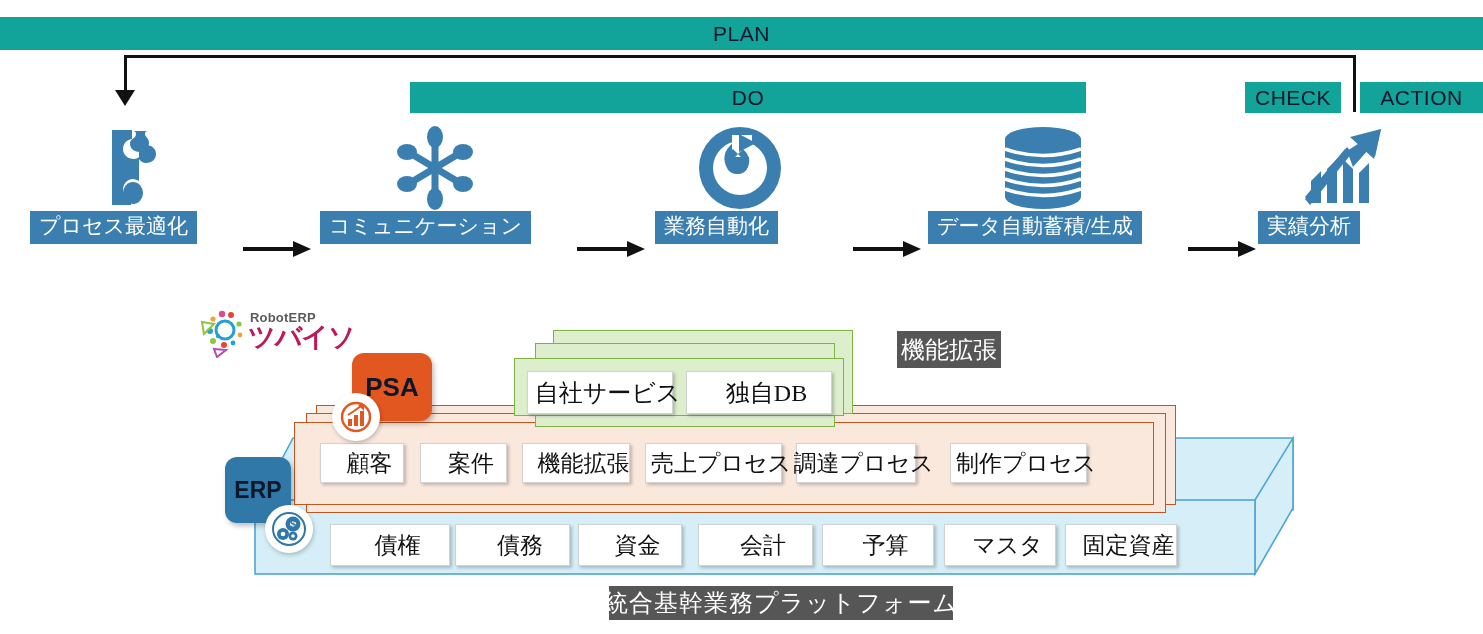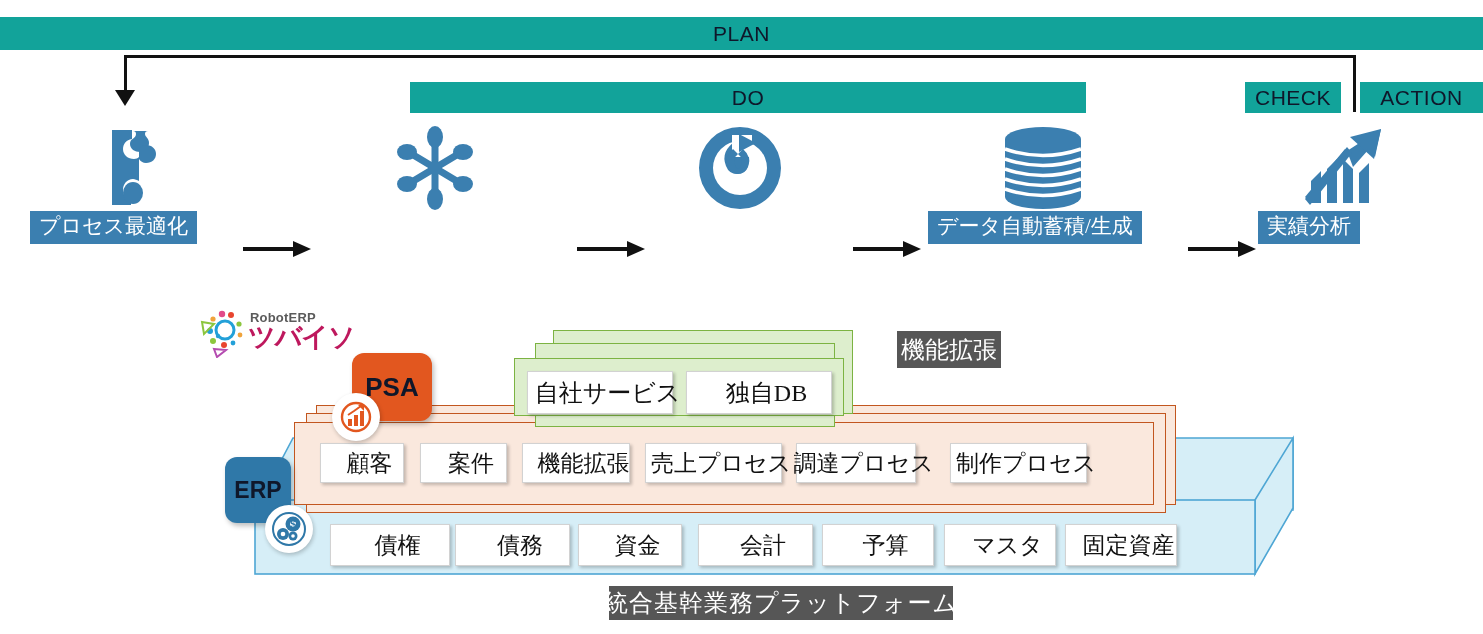--- a/index.html
+++ b/index.html
@@ -204,6 +204,7 @@
       </g>
     </svg>
   </div>
+  <div class="step-label">コミュニケーション</div>
 </div>
 
 <svg class="abs flow-arrow" style="left:577px; top:240px;" viewBox="0 0 68 18">

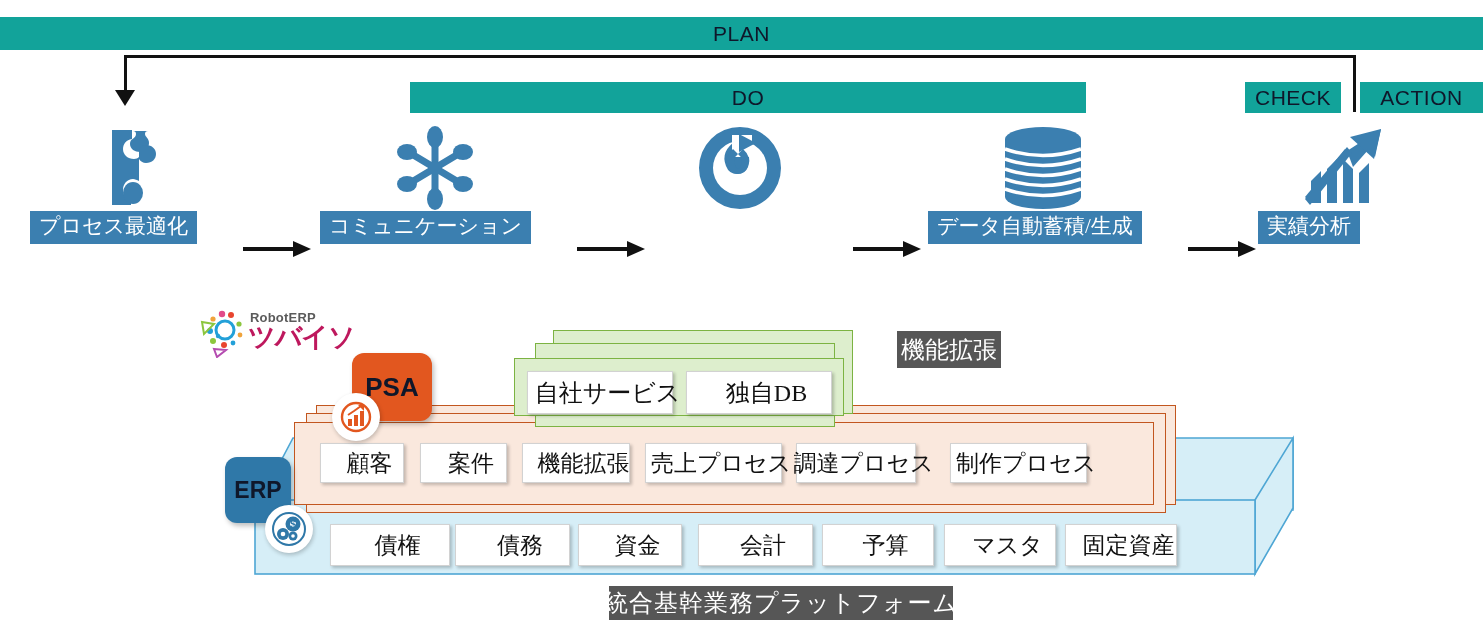--- a/index.html
+++ b/index.html
@@ -222,6 +222,7 @@
       <path fill="#3b7fb0" d="M41 24 q-9 8 -5 18 q3 7 10 7 q7 0 10 -7 q4 -10 -5 -18 l-5 5 q6 5 3 11 q-1 4 -3 4 q-2 0 -3 -4 q-3 -6 3 -11 z"></path>
     </svg>
   </div>
+  <div class="step-label">業務自動化</div>
 </div>
 
 <svg class="abs flow-arrow" style="left:853px; top:240px;" viewBox="0 0 68 18">

